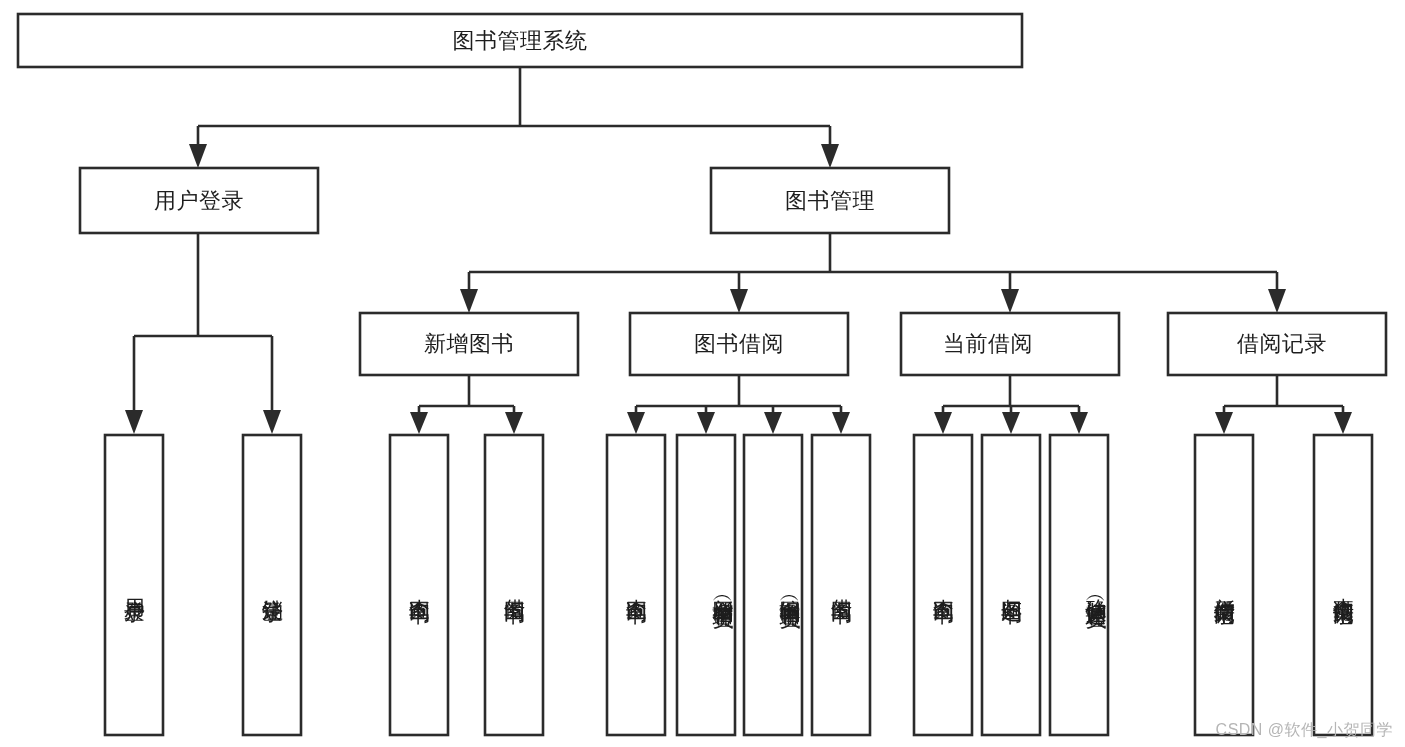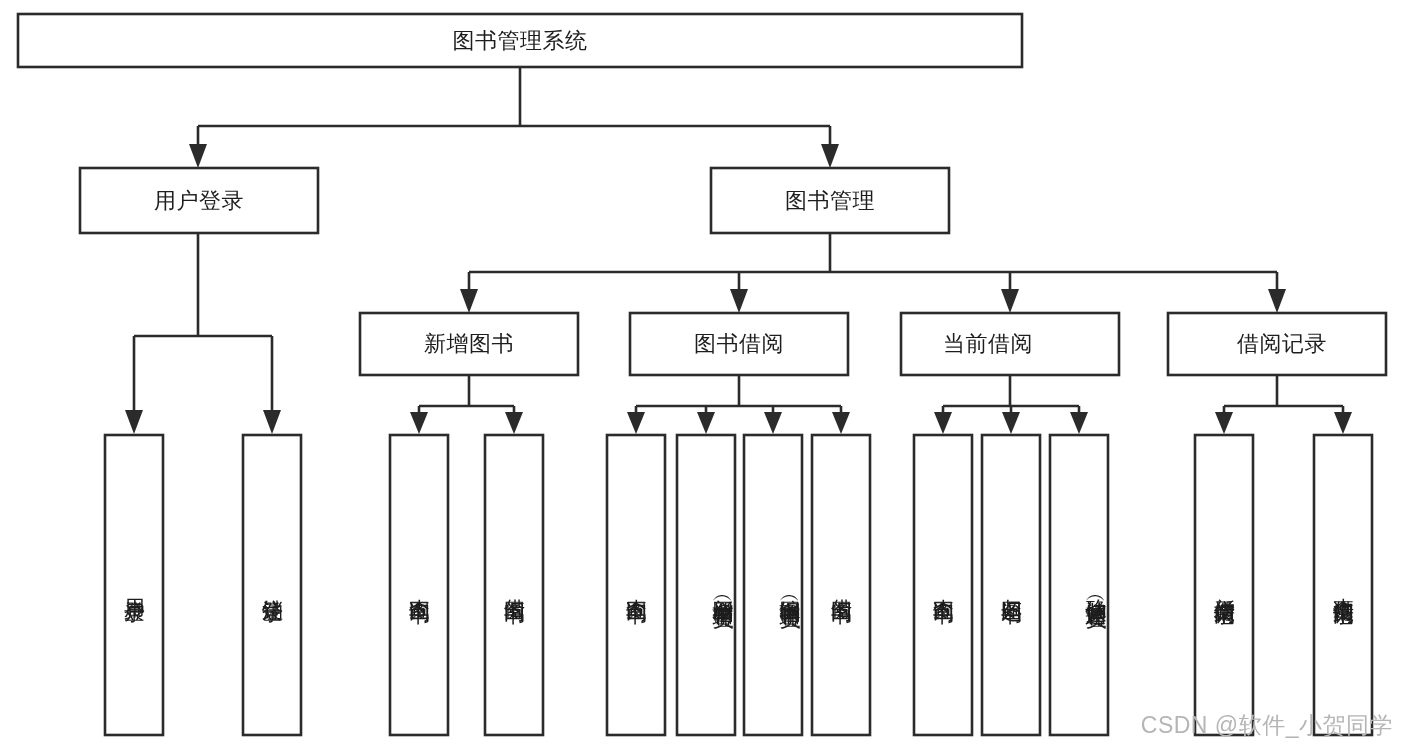--- a/index.html
+++ b/index.html
@@ -71,7 +71,7 @@
     right: 12px;
     bottom: 6px;
     font-family: "Liberation Sans", "DejaVu Sans", sans-serif;
-    font-size: 23px;
+    font-size: 16px;
     color: #b5b5b5;
     letter-spacing: 0.5px;
     white-space: nowrap;

